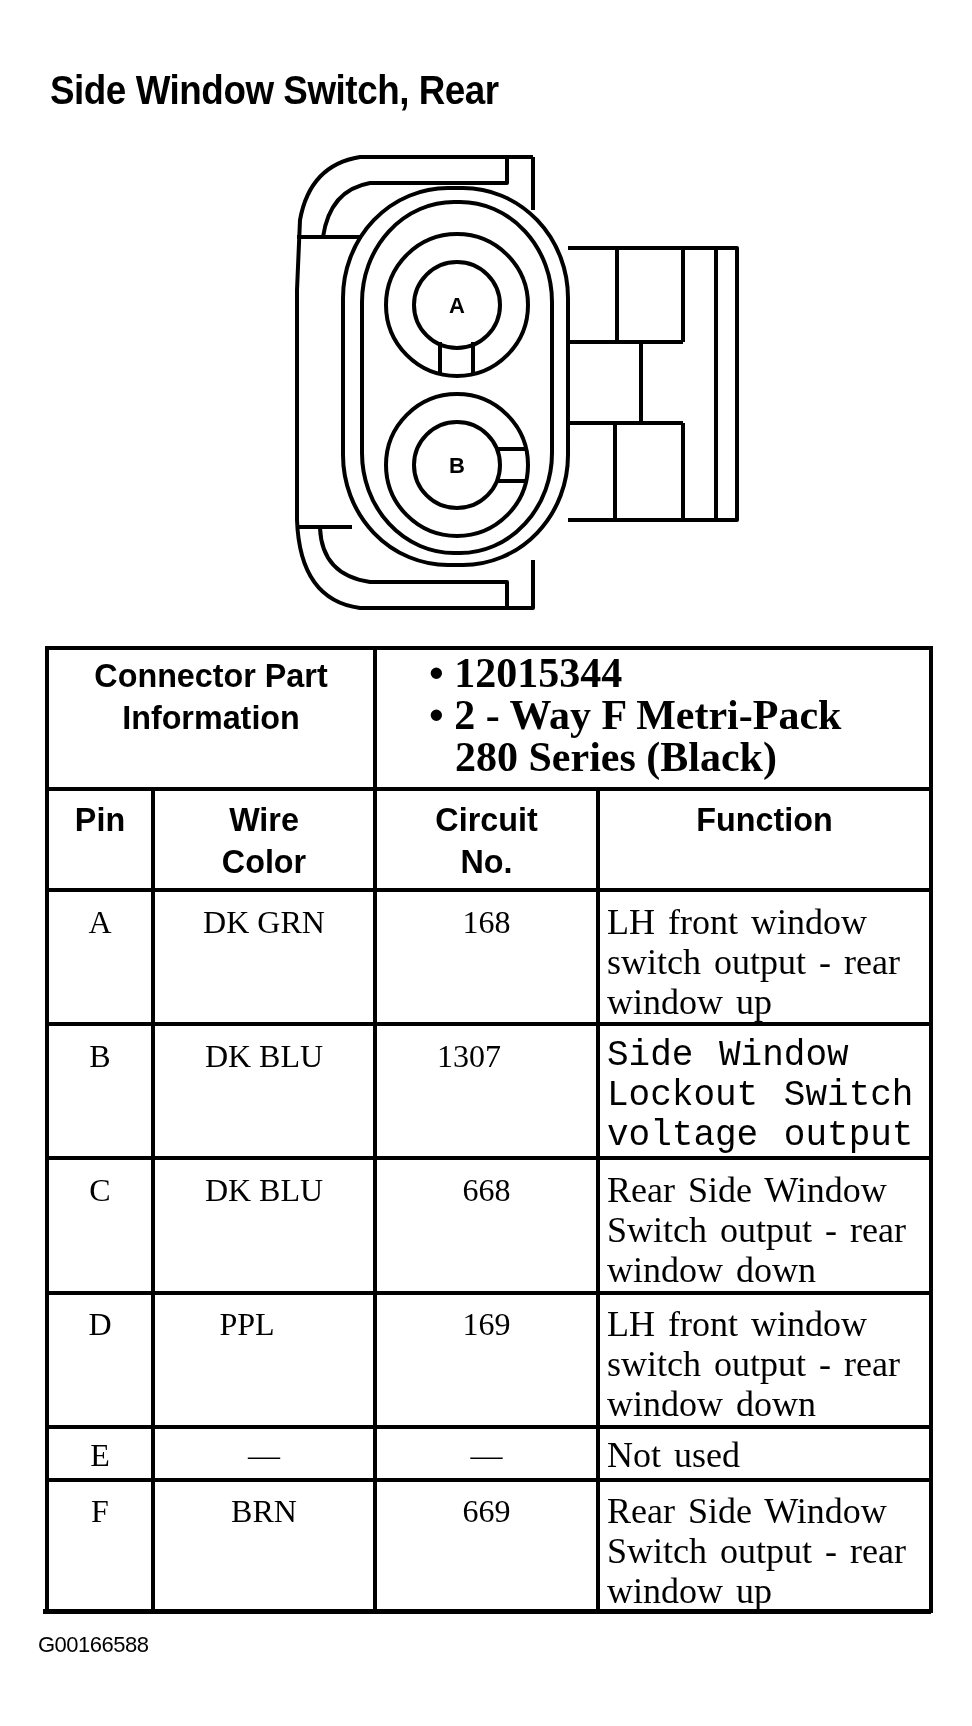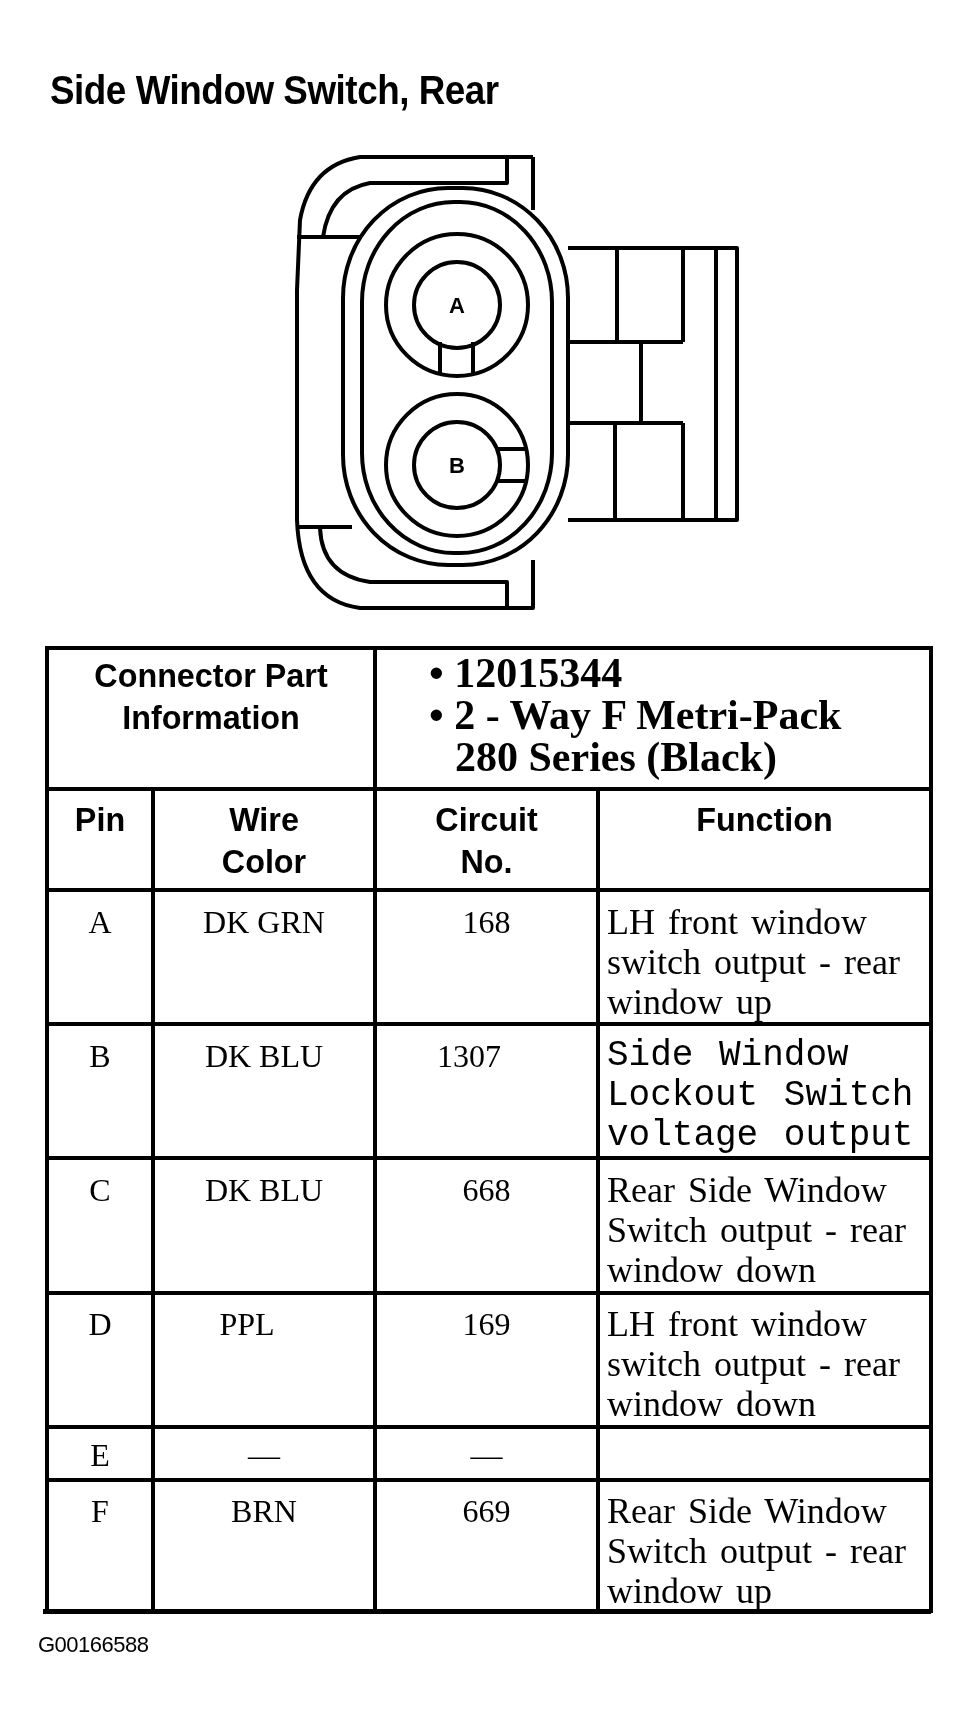--- a/index.html
+++ b/index.html
@@ -165,6 +165,9 @@
   <div class="cell body-c" style="left:4px;top:789px;width:102px;">E</div>
   <div class="cell body-c" style="left:110px;top:789px;width:218px;">—</div>
   <div class="cell body-c" style="left:332px;top:789px;width:219px;">—</div>
+  <div class="cell func" style="left:562px;top:789px;width:320px;">
+    <span>Not used</span>
+  </div>
 
   <div class="cell body-c" style="left:4px;top:845px;width:102px;">F</div>
   <div class="cell body-c" style="left:110px;top:845px;width:218px;">BRN</div>

